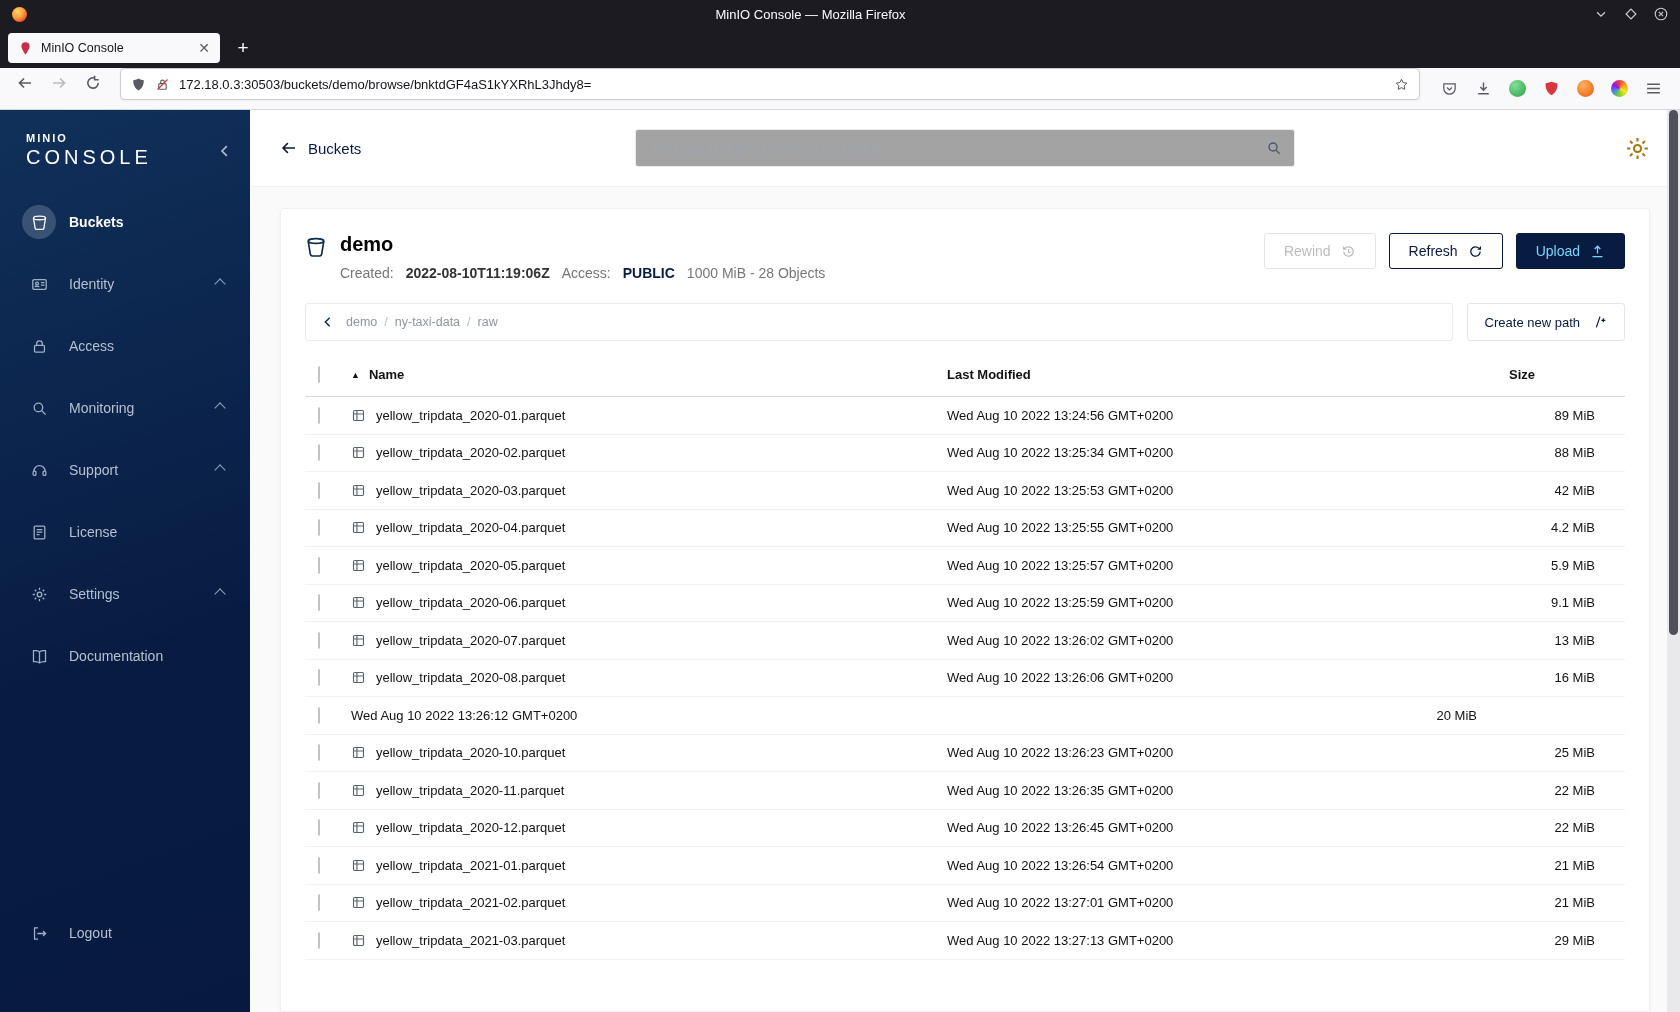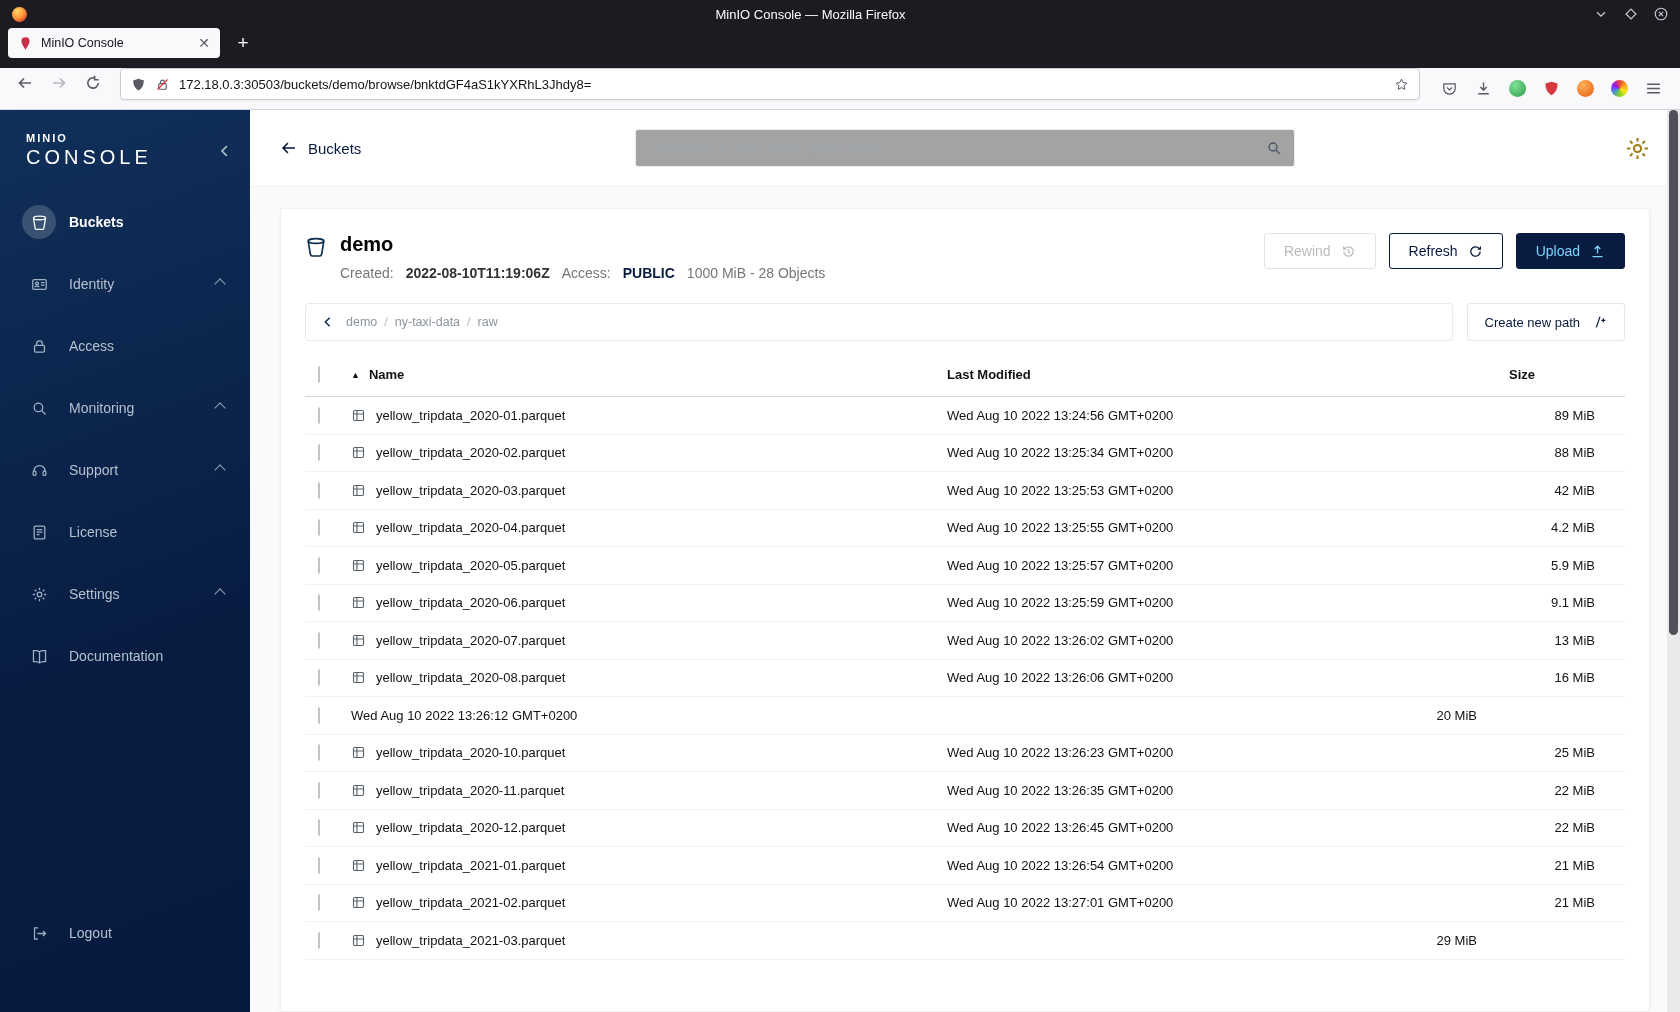--- a/index.html
+++ b/index.html
@@ -16,7 +16,7 @@
   .win-btn { width:14px; height:14px; display:flex; align-items:center; justify-content:center; cursor:default; }
   .win-btn svg { width:14px; height:14px; display:block; }
 
-  .tabbar { height:40px; background:#1c1b22; display:flex; padding:0 8px; gap:8px; flex:0 0 auto; }
+  .tabbar { height:40px; background:#1c1b22; display:flex; align-items:center; padding:0 8px; gap:8px; flex:0 0 auto; }
   .tab { width:212px; height:30px; background:#f9f9fb; border-radius:4px; display:flex; align-items:center;
          padding:0 6px 0 10px; gap:8px; }
   .tab-favicon svg { width:15px; height:15px; display:block; }

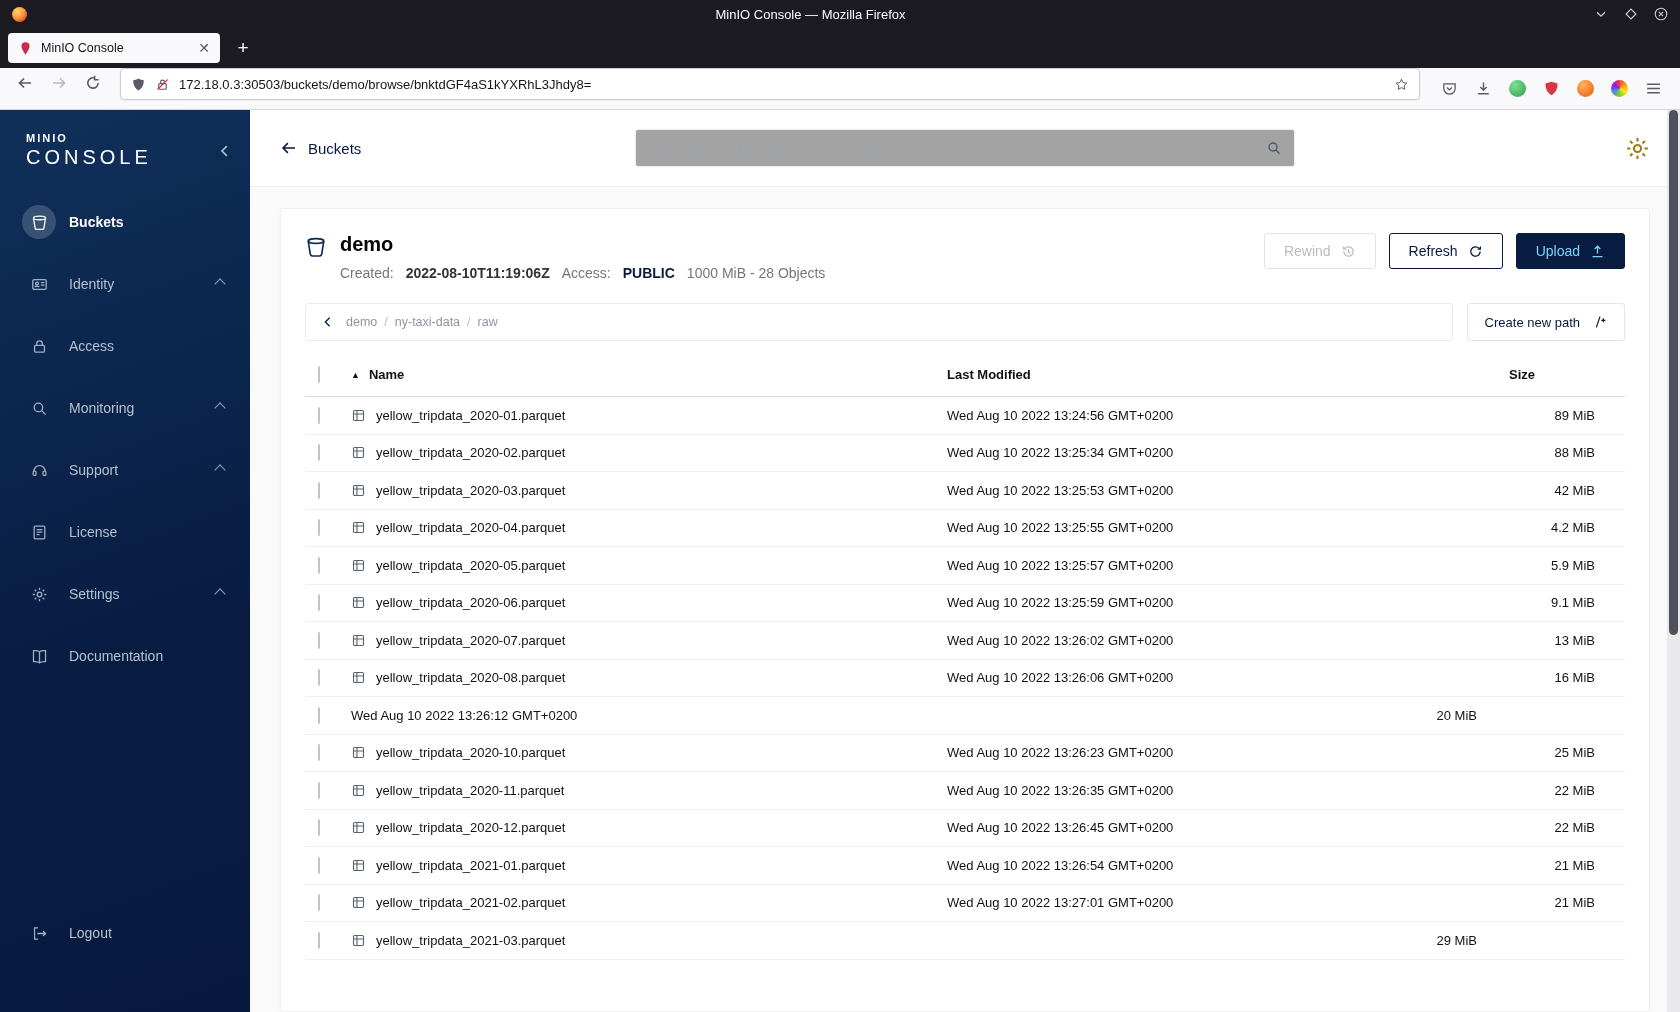--- a/index.html
+++ b/index.html
@@ -658,6 +658,7 @@
       </span>
       <span>yellow_tripdata_2021-03.parquet</span>
     </span>
+    <span class="cell-mod">Wed Aug 10 2022 13:27:13 GMT+0200</span>
     <span class="cell-size">29 MiB</span>
   </div>
 </div>

